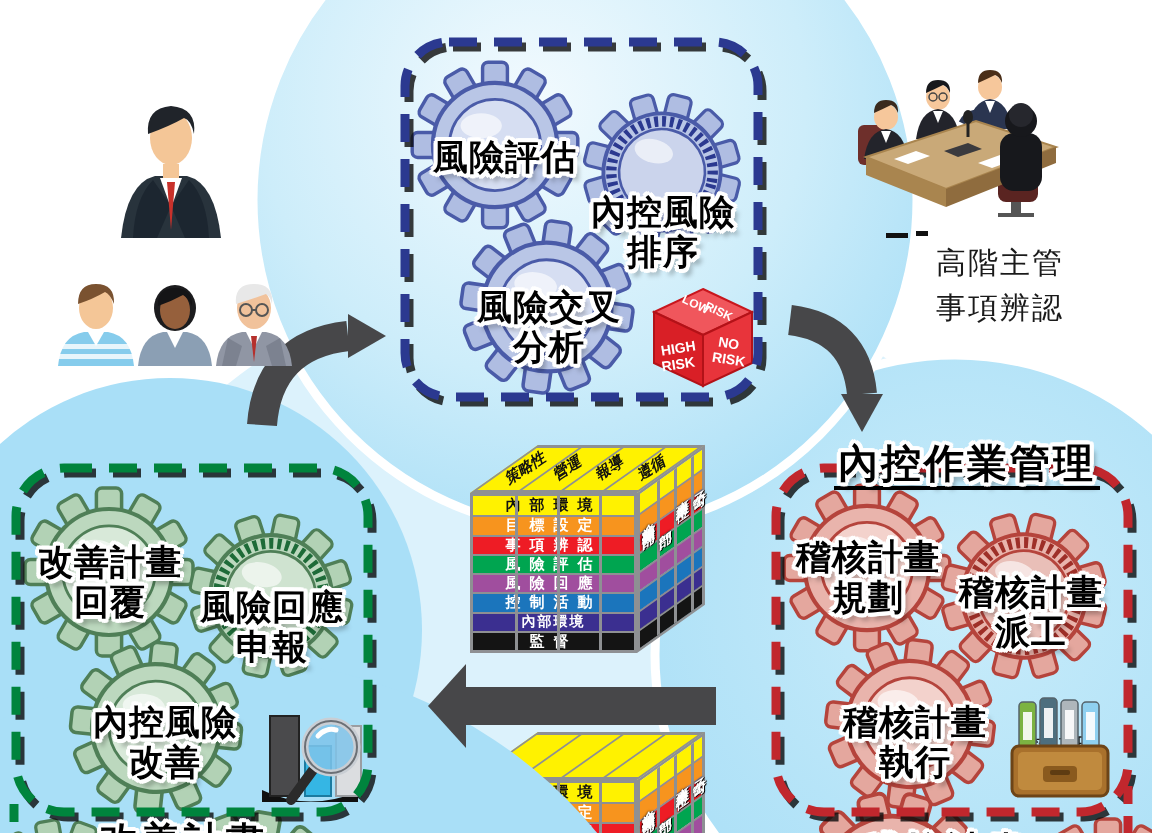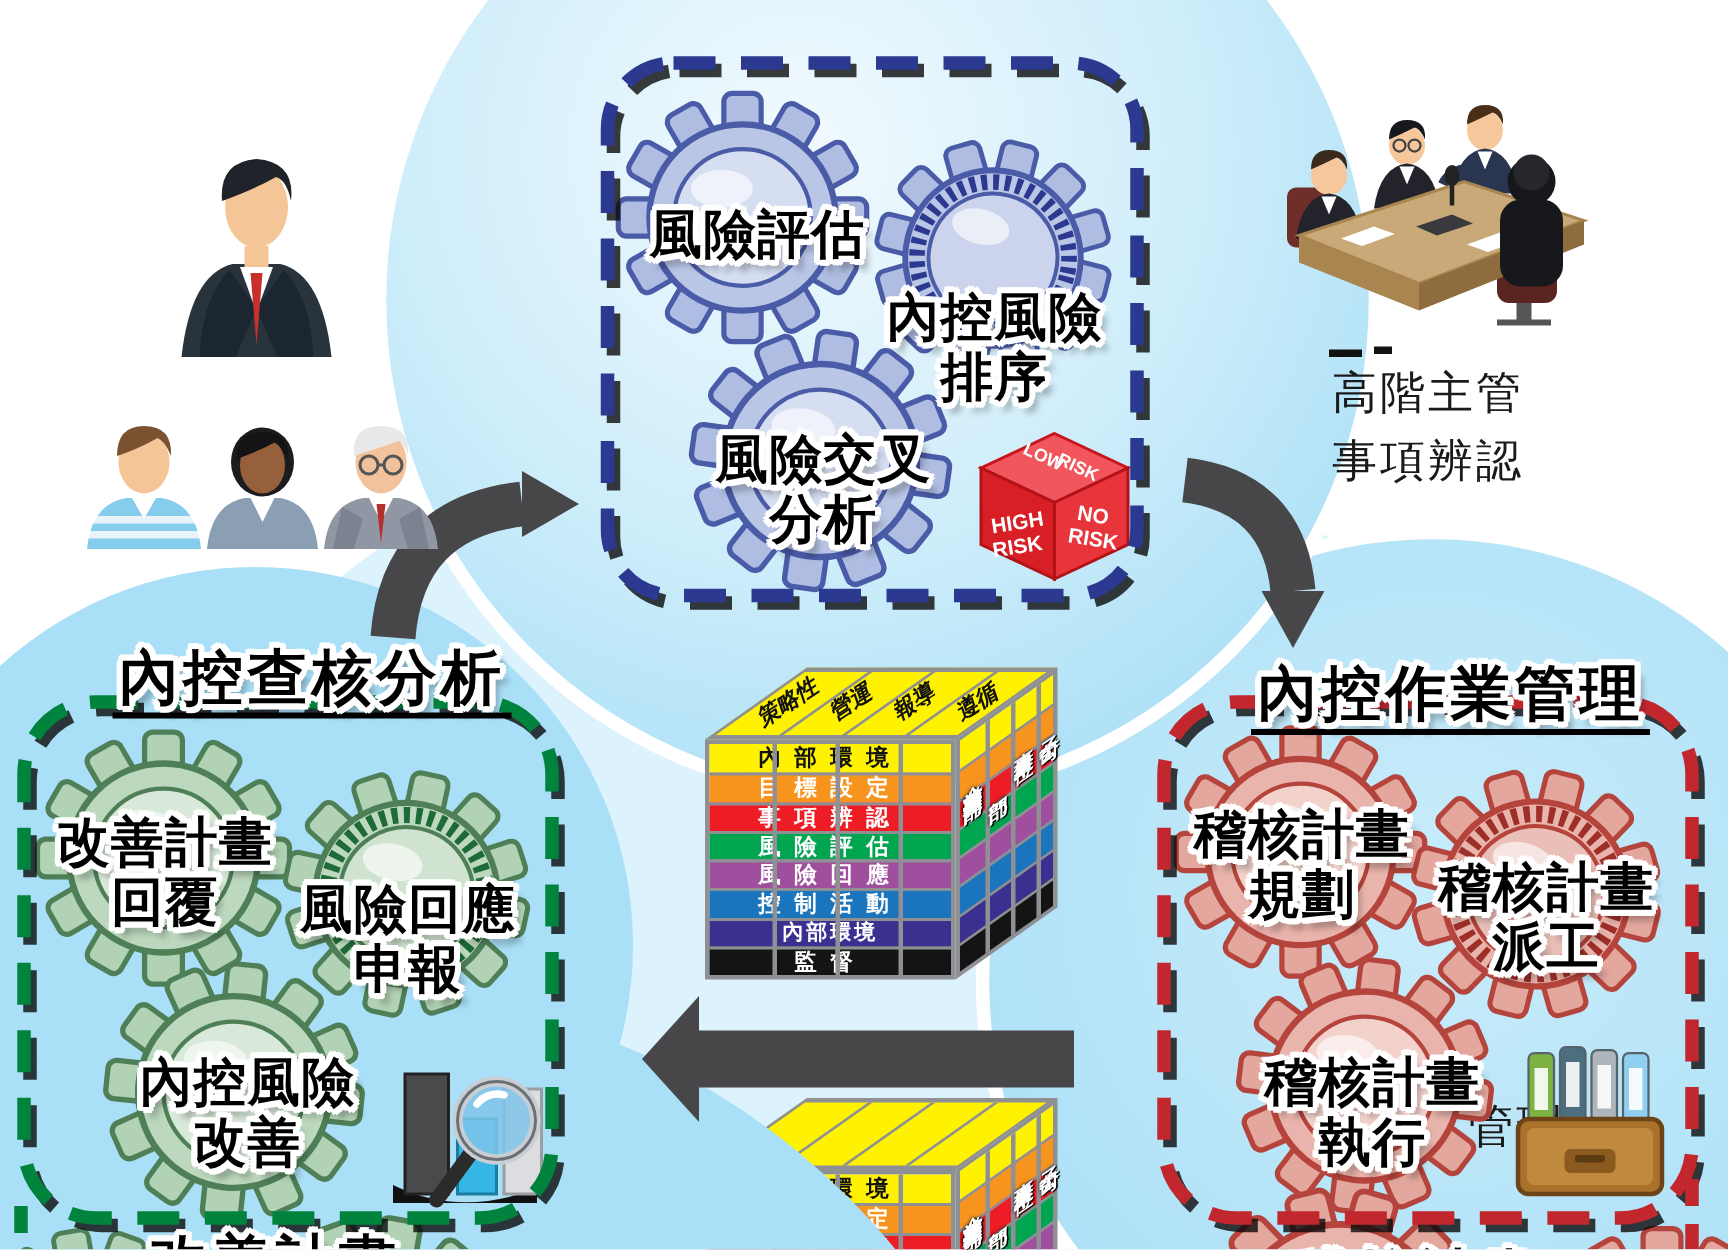--- a/index.html
+++ b/index.html
@@ -17,7 +17,7 @@
   .gearlbl{width:200px;text-align:center;font-size:35px;line-height:40px;letter-spacing:1px;}
   .boxtitle{font-size:40px;line-height:44px;letter-spacing:3px;border-bottom:4px solid #000;
             padding:0 4px 1px 4px;}
-  .plain{color:#1a1a1a;font-size:30px;line-height:45px;letter-spacing:2px;font-weight:500;}
+  .plain{color:#1a1a1a;font-size:30px;line-height:45px;letter-spacing:2px;font-weight:500;margin-left:48px;}
   
   .cubewrap{position:absolute;inset:0;pointer-events:none;}
   .cfront{position:absolute;left:470px;top:493px;width:167px;height:160px;

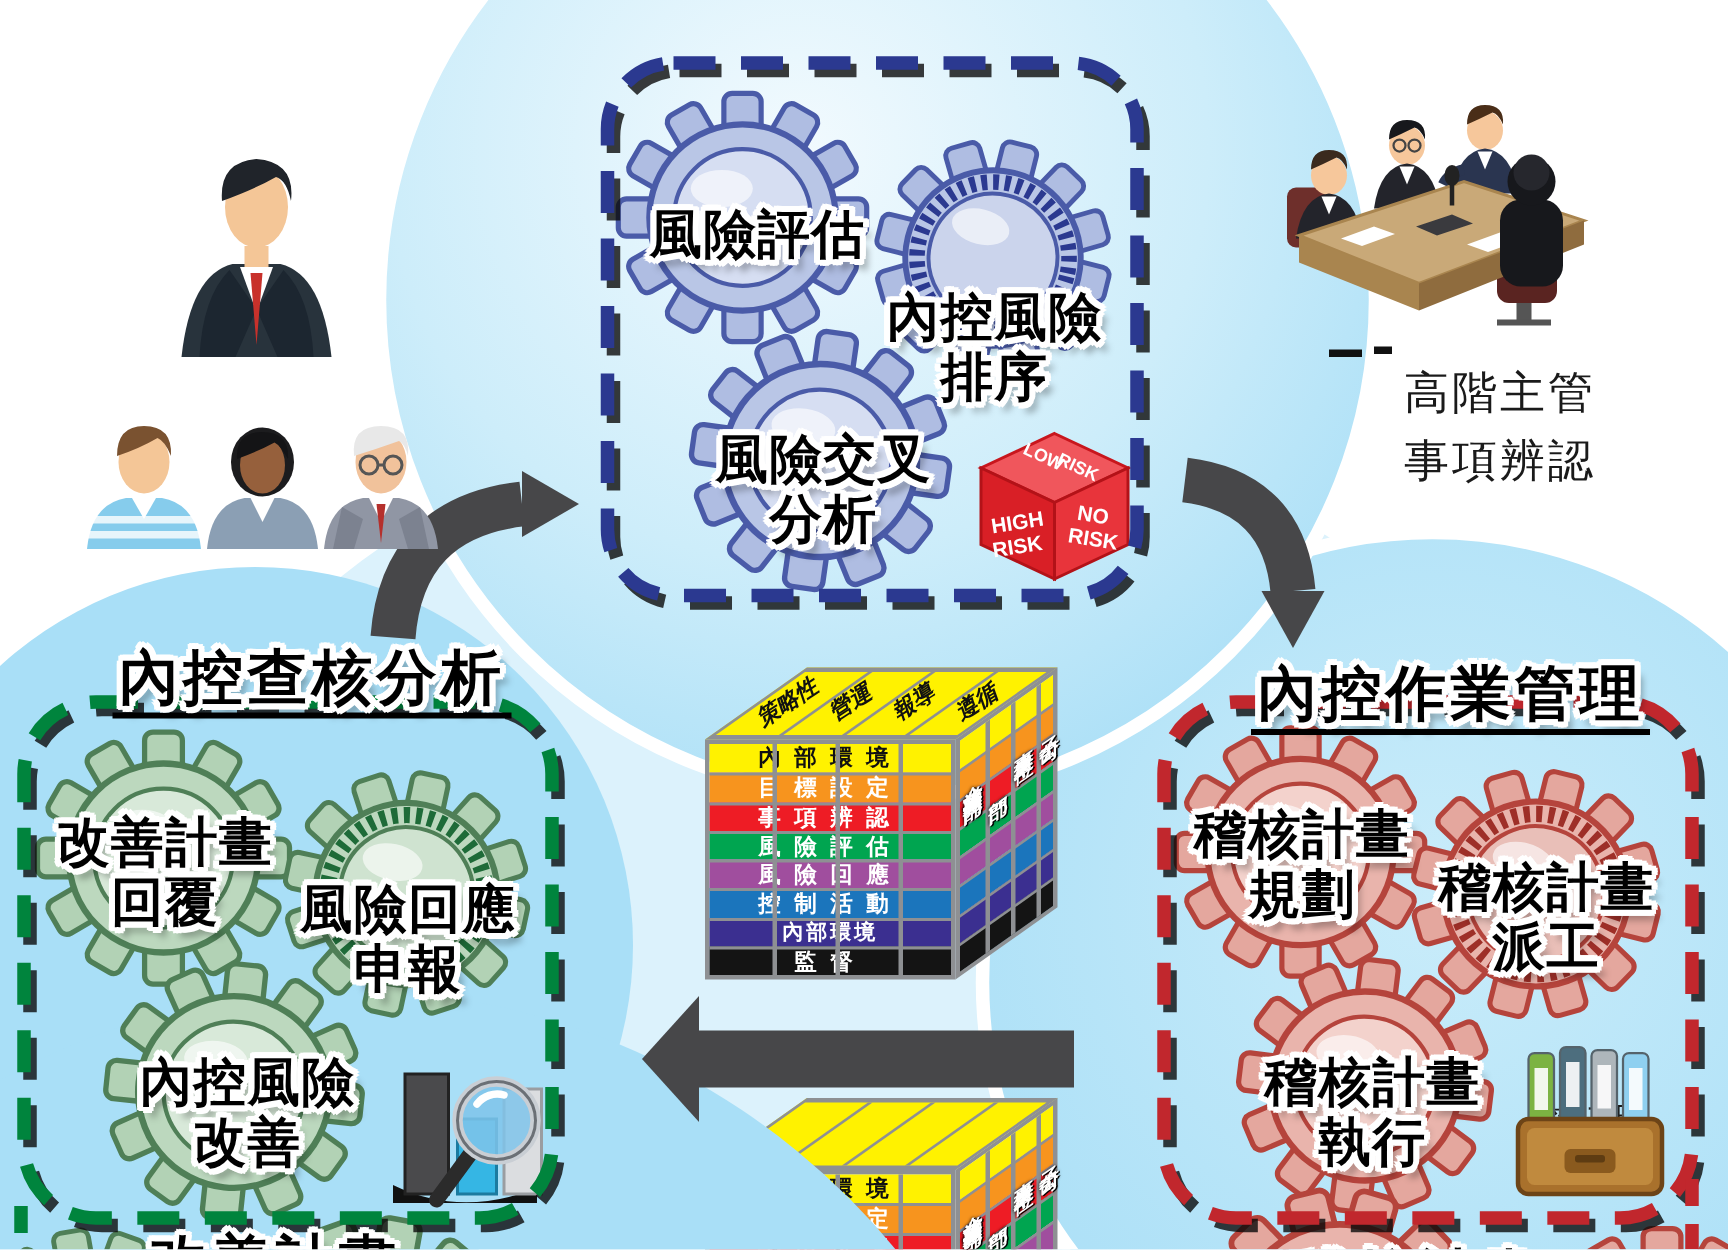--- a/index.html
+++ b/index.html
@@ -376,7 +376,6 @@
     <div>事項辨認</div>
   </div>
 
-  <div class="abs ow boxtitle" style="left:75px;top:430px">內控查核分析</div>
   <div class="abs ow gearlbl" style="left:10px;top:542px">
     <div>改善計畫</div>
       <div>回覆</div>

